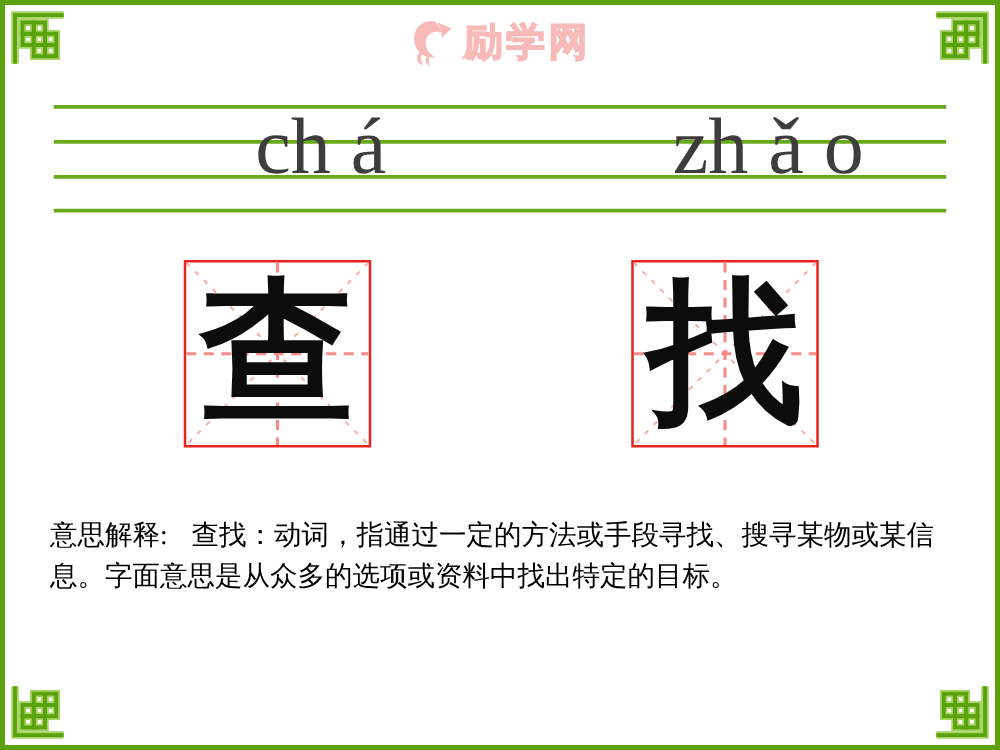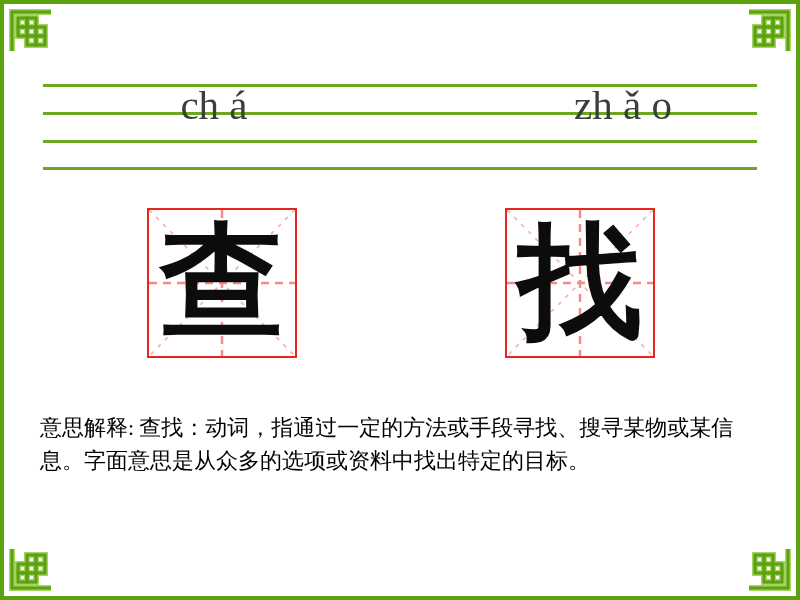--- a/index.html
+++ b/index.html
@@ -182,6 +182,15 @@
     </svg>
   </div>
 
+  <div class="logo">
+    <svg class="logo-icon" viewBox="0 0 40 42">
+      <path fill="var(--logo-pink)" d="M21 3 C 11 2 4.5 9 4.5 18 C 4.5 28 13 35 22.5 33.5 C 17 30.5 13.5 26 14.5 19.5 C 15.5 13.5 21 10.5 27.5 12.5 C 26 7.5 24 4 21 3 Z"></path>
+      <path fill="var(--logo-pink)" d="M24 4 L36 9 L28 17 C 27.5 11.5 26 6.5 24 4 Z"></path>
+      <path fill="var(--logo-pink)" d="M9 29 C 5.5 33.5 6.5 38.5 12 40.5 C 9.8 36.5 9.8 32.5 11.5 30.2 Z"></path>
+      <path fill="var(--logo-pink)" d="M15 33 C 13.5 36.5 14.5 39.5 18 41 C 16.5 38 16.6 35.4 17.6 34 Z"></path>
+    </svg>
+    <span class="logo-text">励学网</span>
+  </div>
 
   <div class="pinyin-line pl1"></div>
   <div class="pinyin-line pl2"></div>

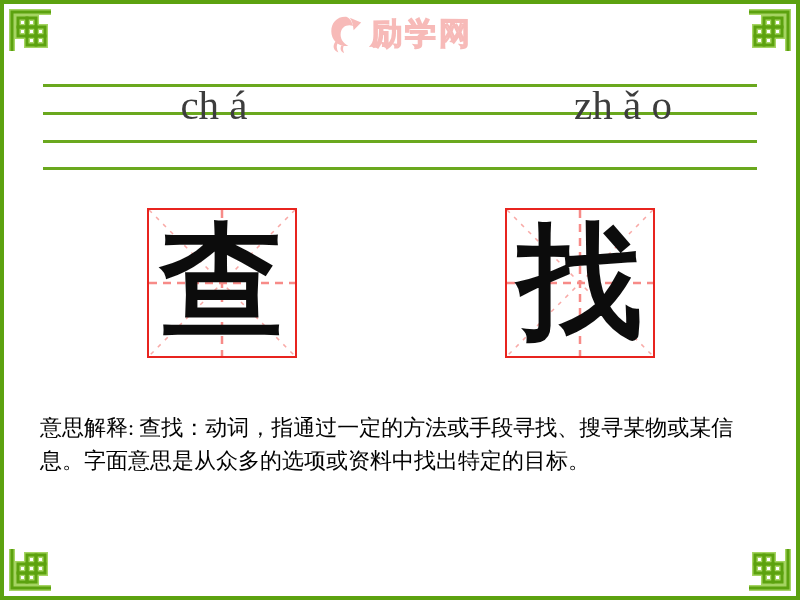--- a/index.html
+++ b/index.html
@@ -48,8 +48,8 @@
   .pl1{top:84px;} .pl2{top:112px;} .pl3{top:140px;} .pl4{top:167px;}
   .pinyin-word{
     position:absolute;top:85px;height:66px;width:190px;
-    font-size:41px;line-height:1;color:var(--pinyin-gray);
-    text-align:center;white-space:pre;
+    font-size:64px;line-height:1;color:var(--pinyin-gray);
+    text-align:right;white-space:pre;
   }
   .pw1{left:119px;}
   .pw2{left:528px;}

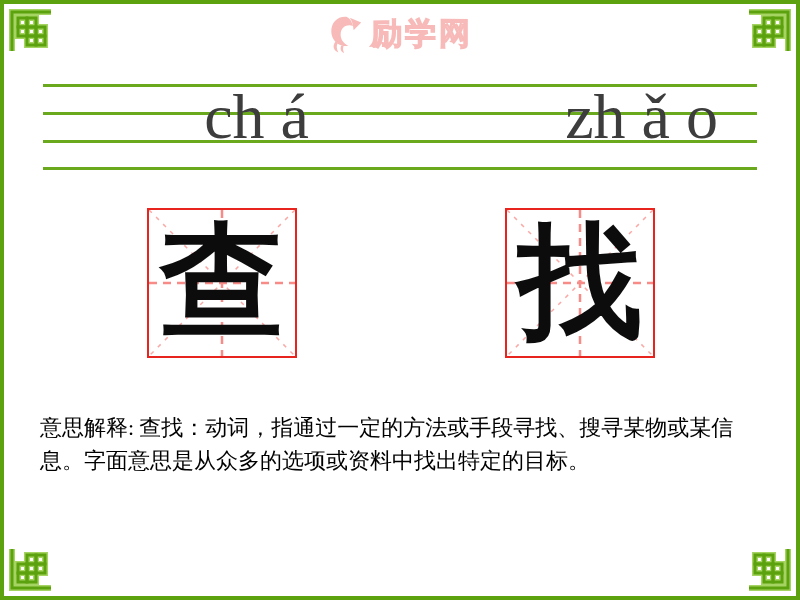--- a/index.html
+++ b/index.html
@@ -52,7 +52,7 @@
     text-align:right;white-space:pre;
   }
   .pw1{left:119px;}
-  .pw2{left:528px;}
+  .pw2{left:501px;}
   
   .charbox{
     position:absolute;top:208px;width:146px;height:146px;

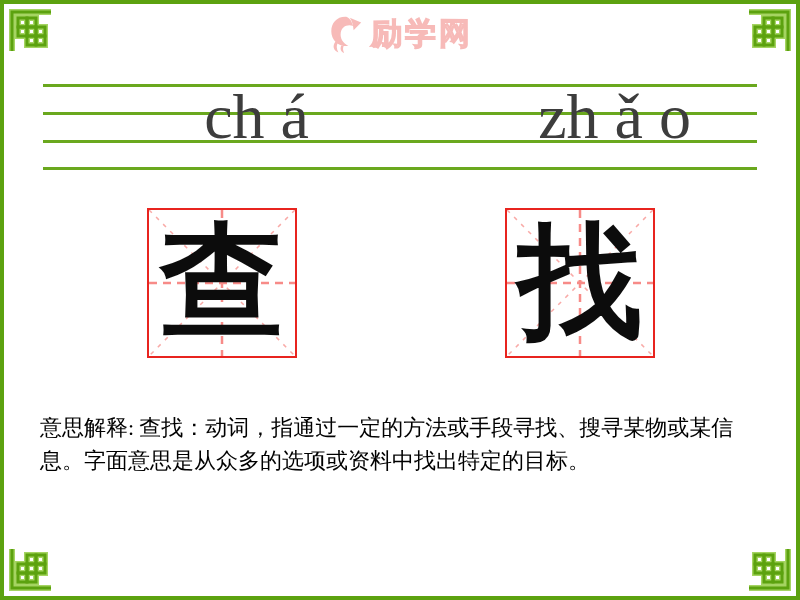--- a/index.html
+++ b/index.html
@@ -73,7 +73,7 @@
     font-size:22px;line-height:33px;color:#000;
   }
   .definition .label{font-weight:normal;}
-  .definition .body{margin-left:5px;}
+  .definition .body{margin-left:19px;}
 </style>
 </head>
 <body>

